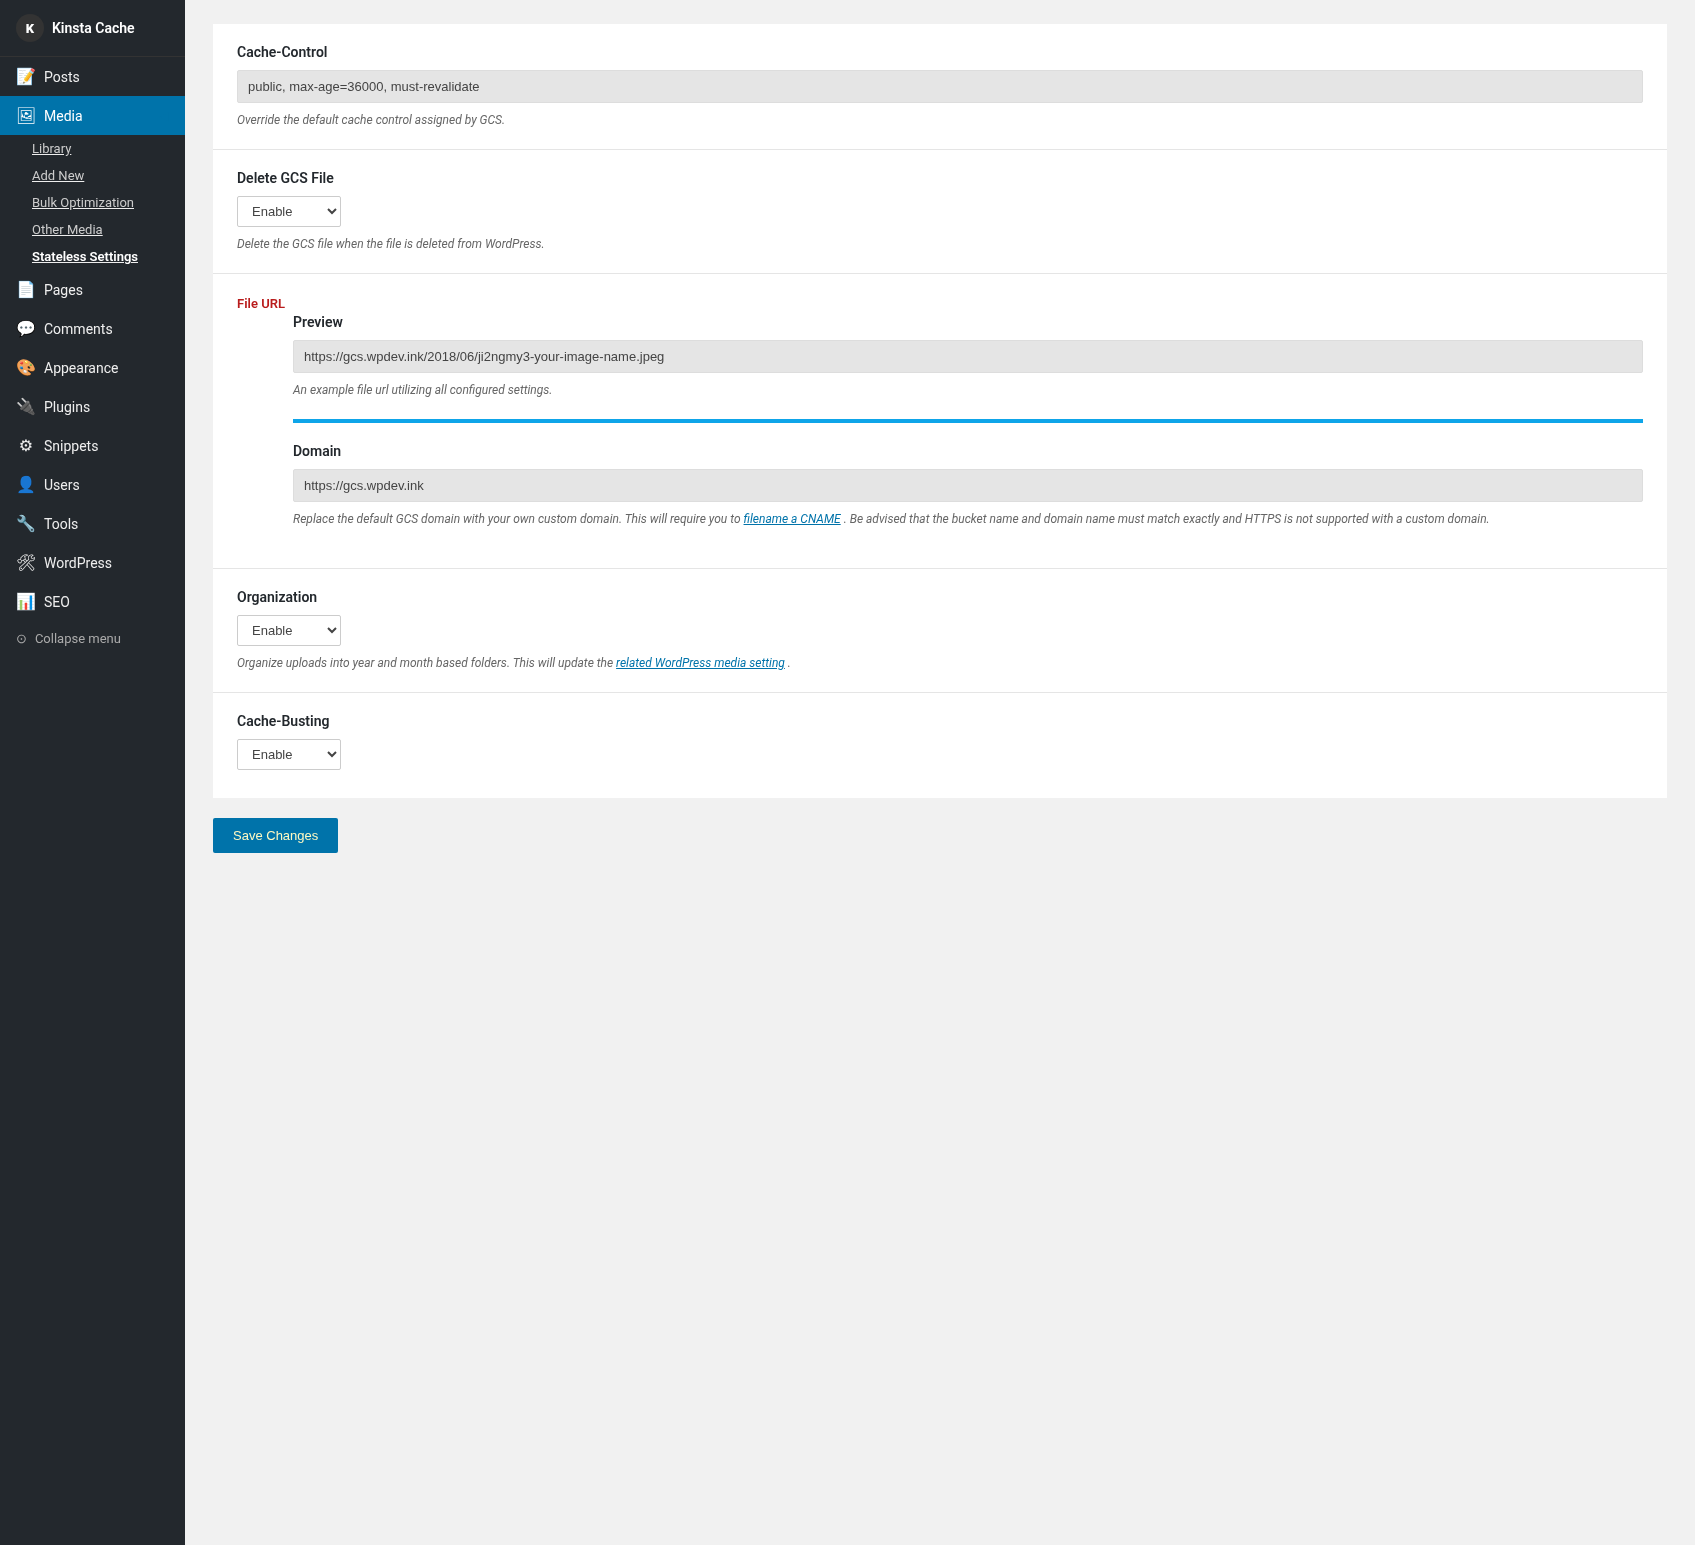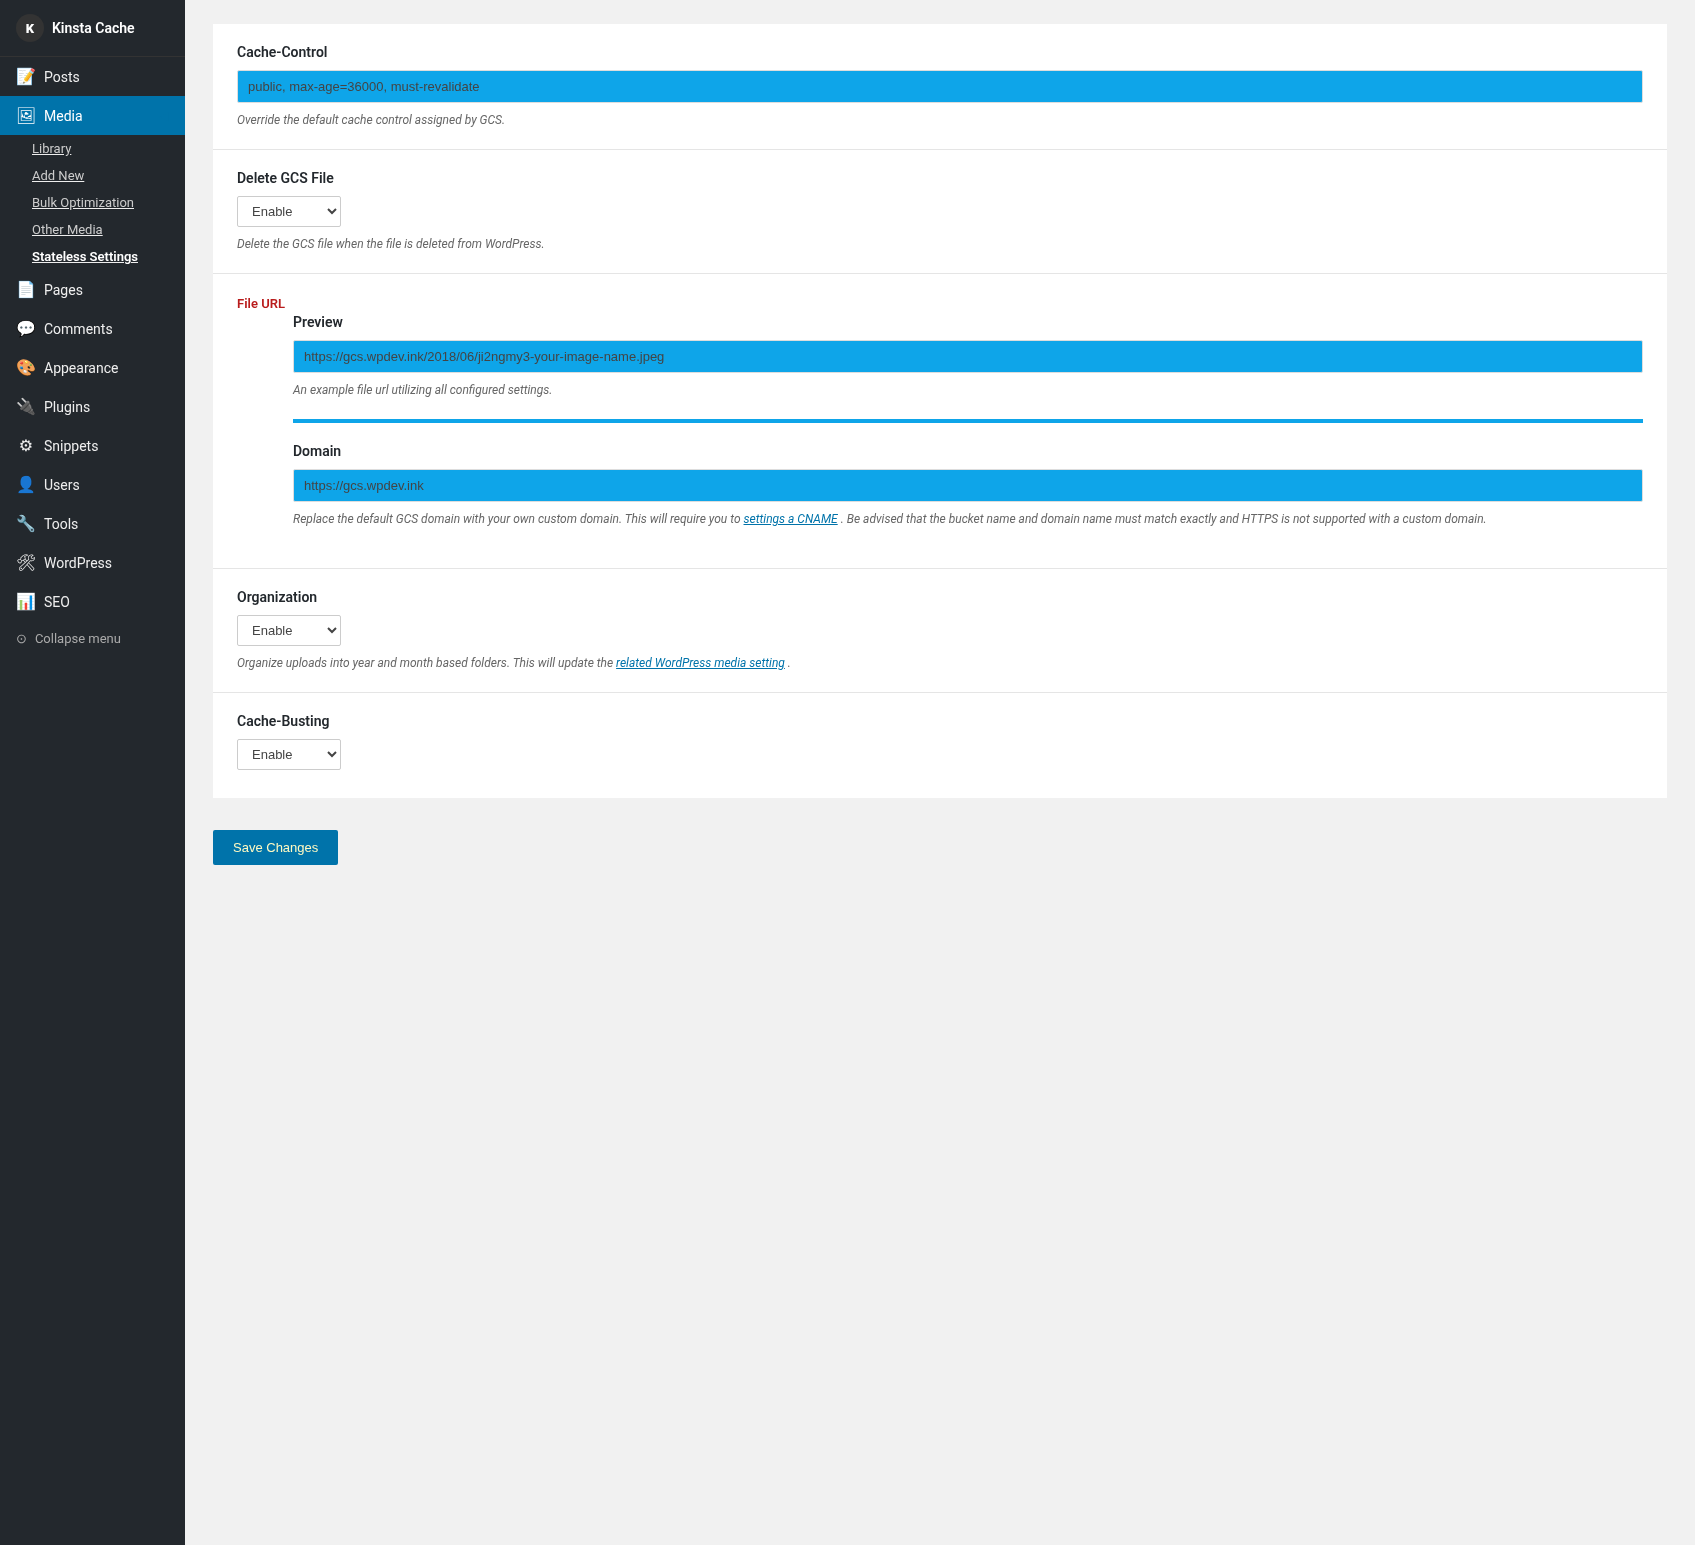--- a/index.html
+++ b/index.html
@@ -81,7 +81,7 @@
 
     .section {
       background: #fff;
-      margin-bottom: 12px;
+      margin-bottom: 0;
     }
 
     .field-group {

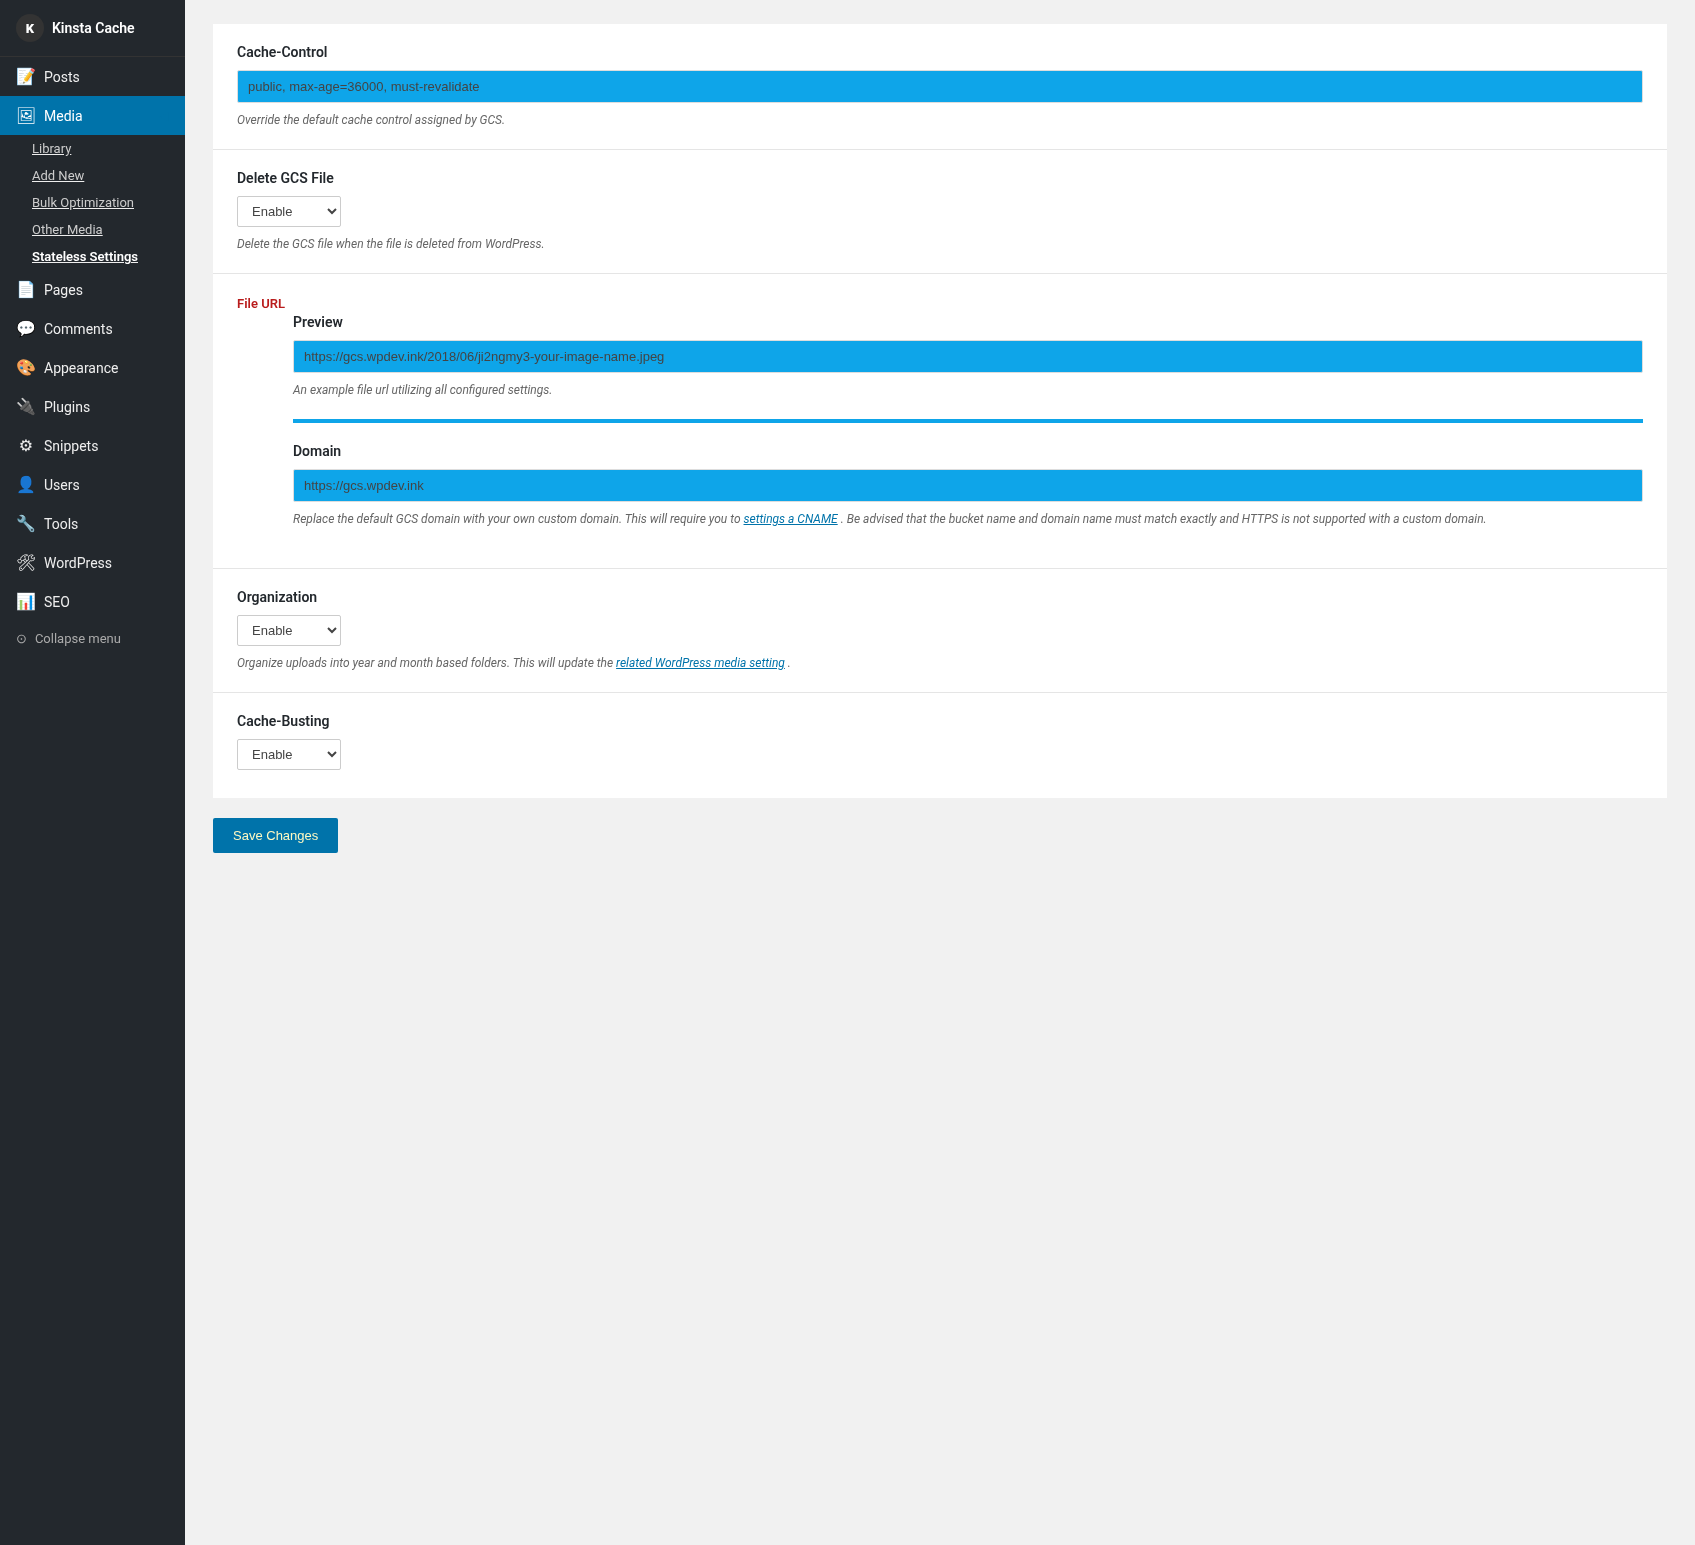--- a/index.html
+++ b/index.html
@@ -101,7 +101,7 @@
       width: 100%;
       padding: 8px 10px;
       border: 1px solid #ddd;
-      background: #0ea5e9;
+      background: #e5e5e5;
       border-radius: 2px;
       font-size: 13px;
       color: #444;

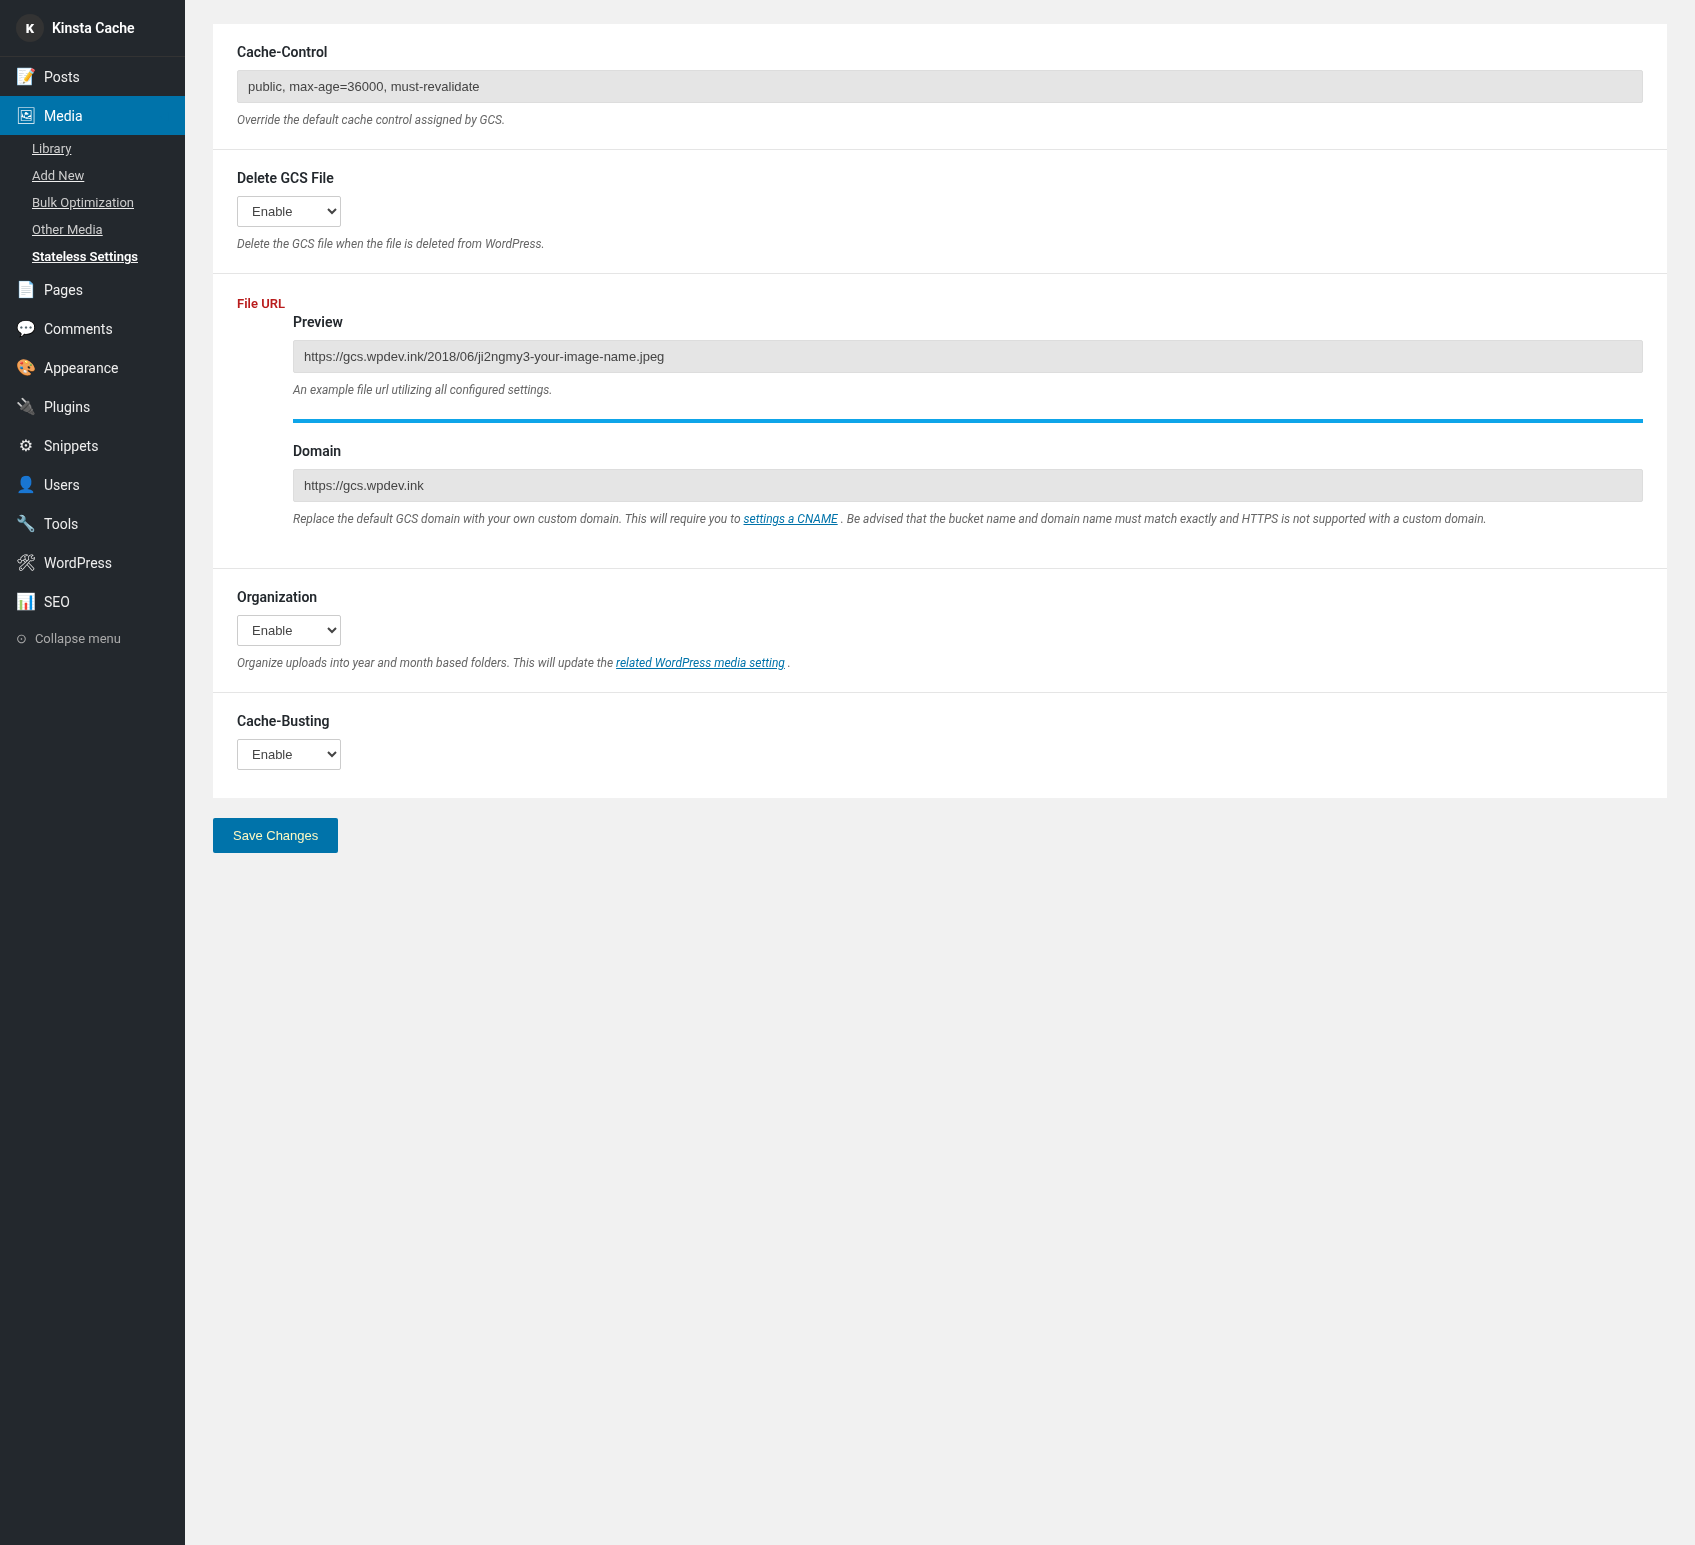--- a/index.html
+++ b/index.html
@@ -278,7 +278,7 @@
           <input class="field-input" type="text" value="https://gcs.wpdev.ink" style="">
           <div class="field-desc">
             <span>Replace the default GCS domain with your own custom domain. This will require you to</span>
-            <a class="link-text">settings a CNAME</a>
+            <a class="link-text">filename a CNAME</a>
             <span>. Be advised that the bucket name and domain name must match exactly and HTTPS is not supported with a custom domain.</span>
           </div>
         </div>

